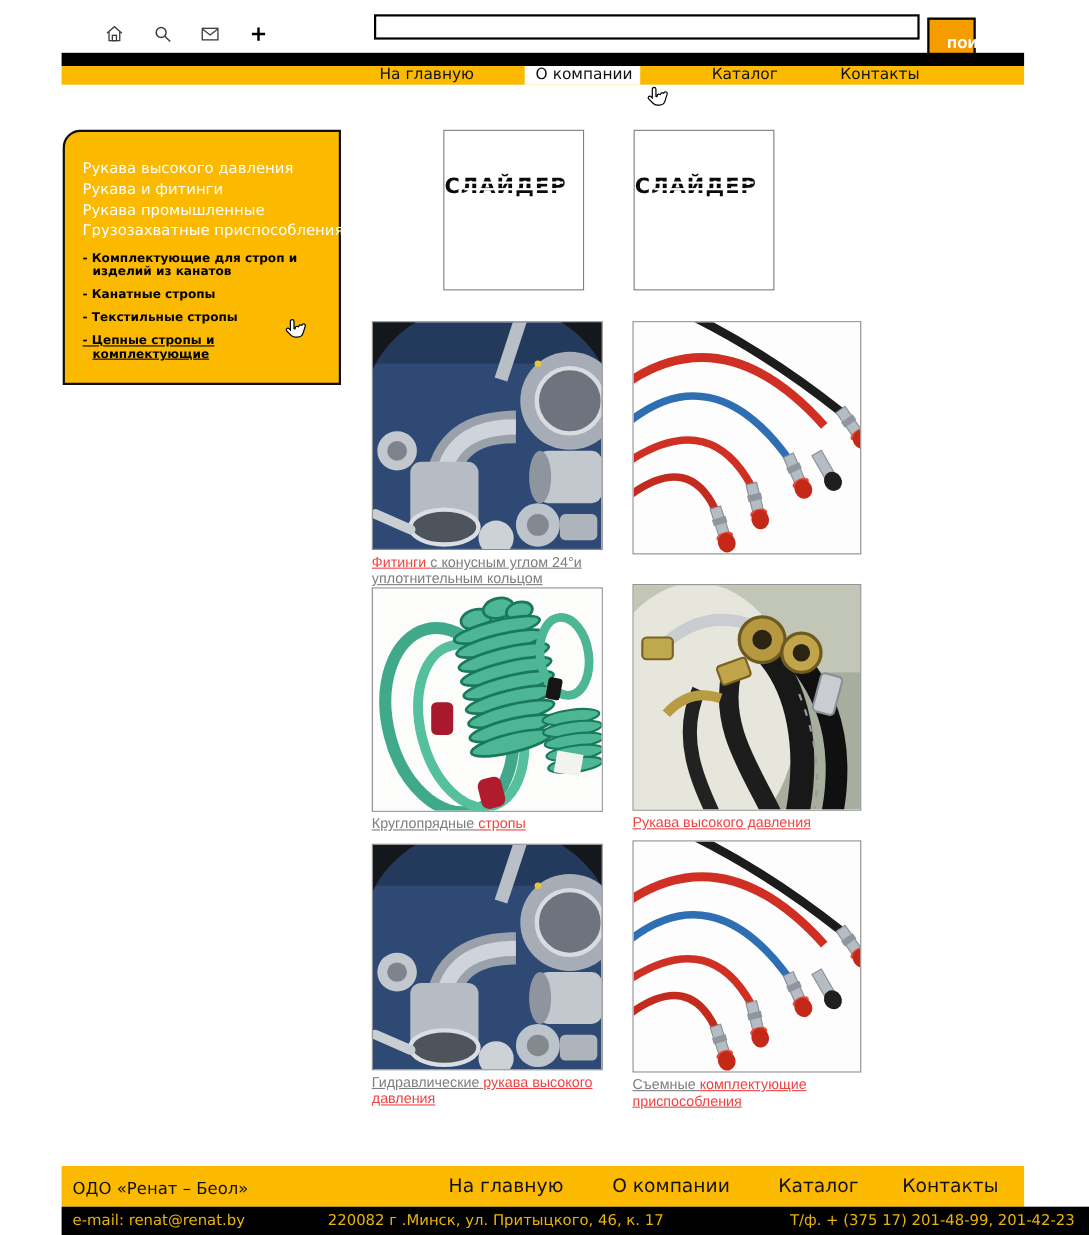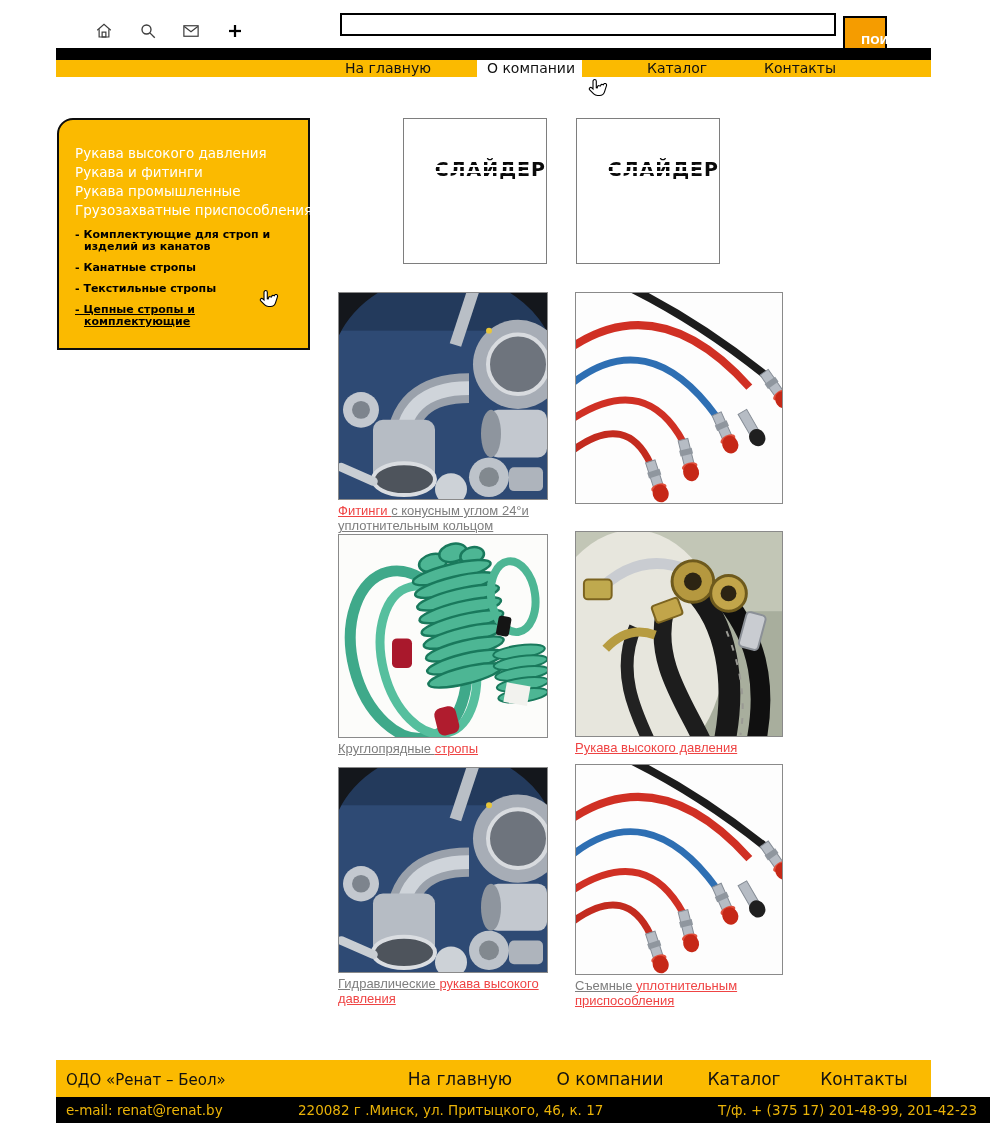--- a/index.html
+++ b/index.html
@@ -39,8 +39,8 @@
   .side-sub.hovered { text-decoration:underline; }
 
   
-  .slider-box { position:absolute; top:118px; width:144px; height:146px; background:#fff;
-    border:1px solid #7e7e7e; text-align:right; }
+  .slider-box { position:absolute; top:118px; width:128px; height:146px; background:#fff;
+    border:1px solid #7e7e7e; text-align:left; }
   .slider-label { position:relative; display:inline-block; margin-top:39px; font-size:19px;
     font-weight:800; letter-spacing:1px; color:#0a0a0a; font-family:"DejaVu Sans", sans-serif; }
   .slit { position:absolute; left:-2px; right:-2px; height:2px; background:#fff; }

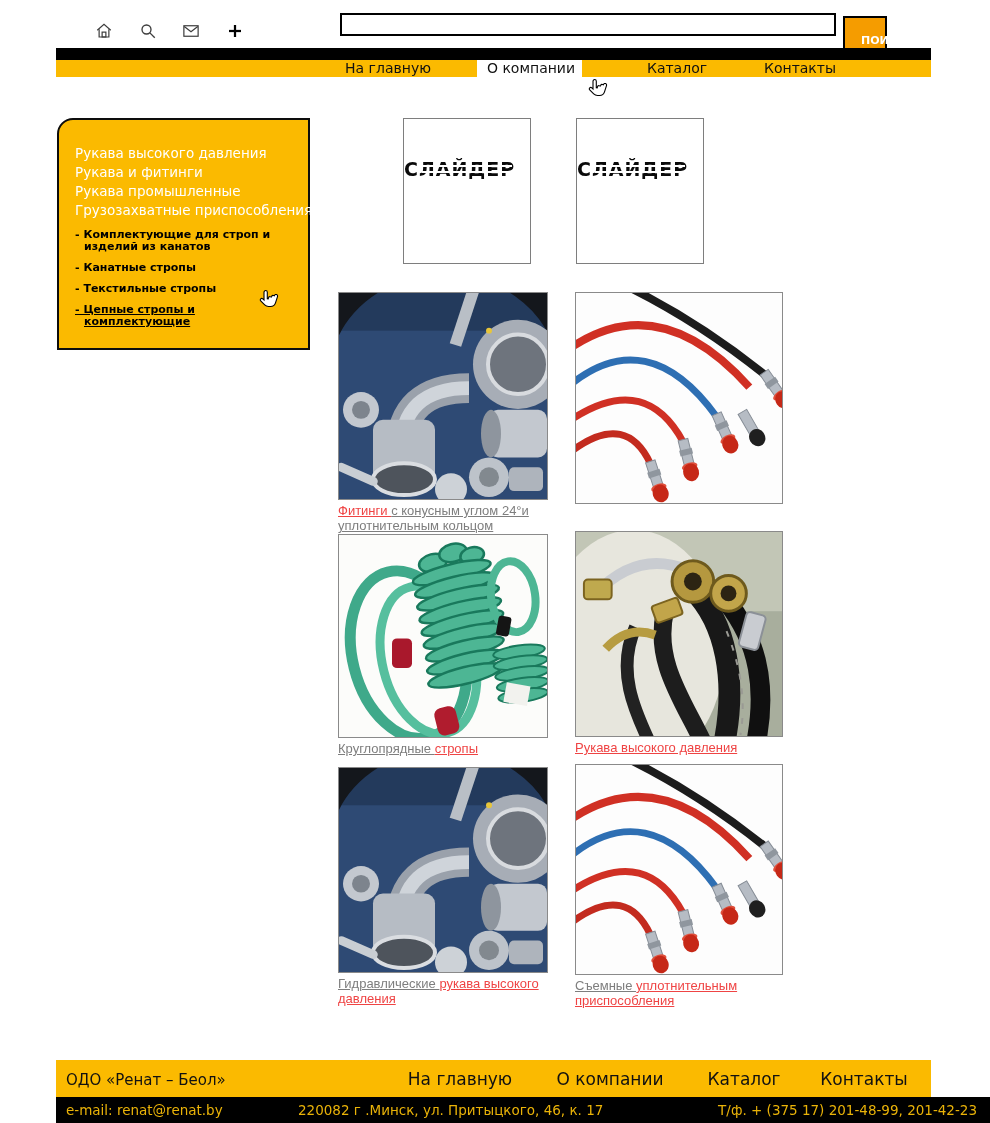--- a/index.html
+++ b/index.html
@@ -303,7 +303,7 @@
         </svg>
     </div>
     <figcaption class="caption">
-      <div><span class="seg-g">Съемные </span><span class="seg-o">уплотнительным</span></div>
+      <div><span class="seg-g">Съемные </span><span class="seg-o">комплектующие</span></div>
       <div><span class="seg-o"> приспособления</span></div>
     </figcaption>
   </figure>

